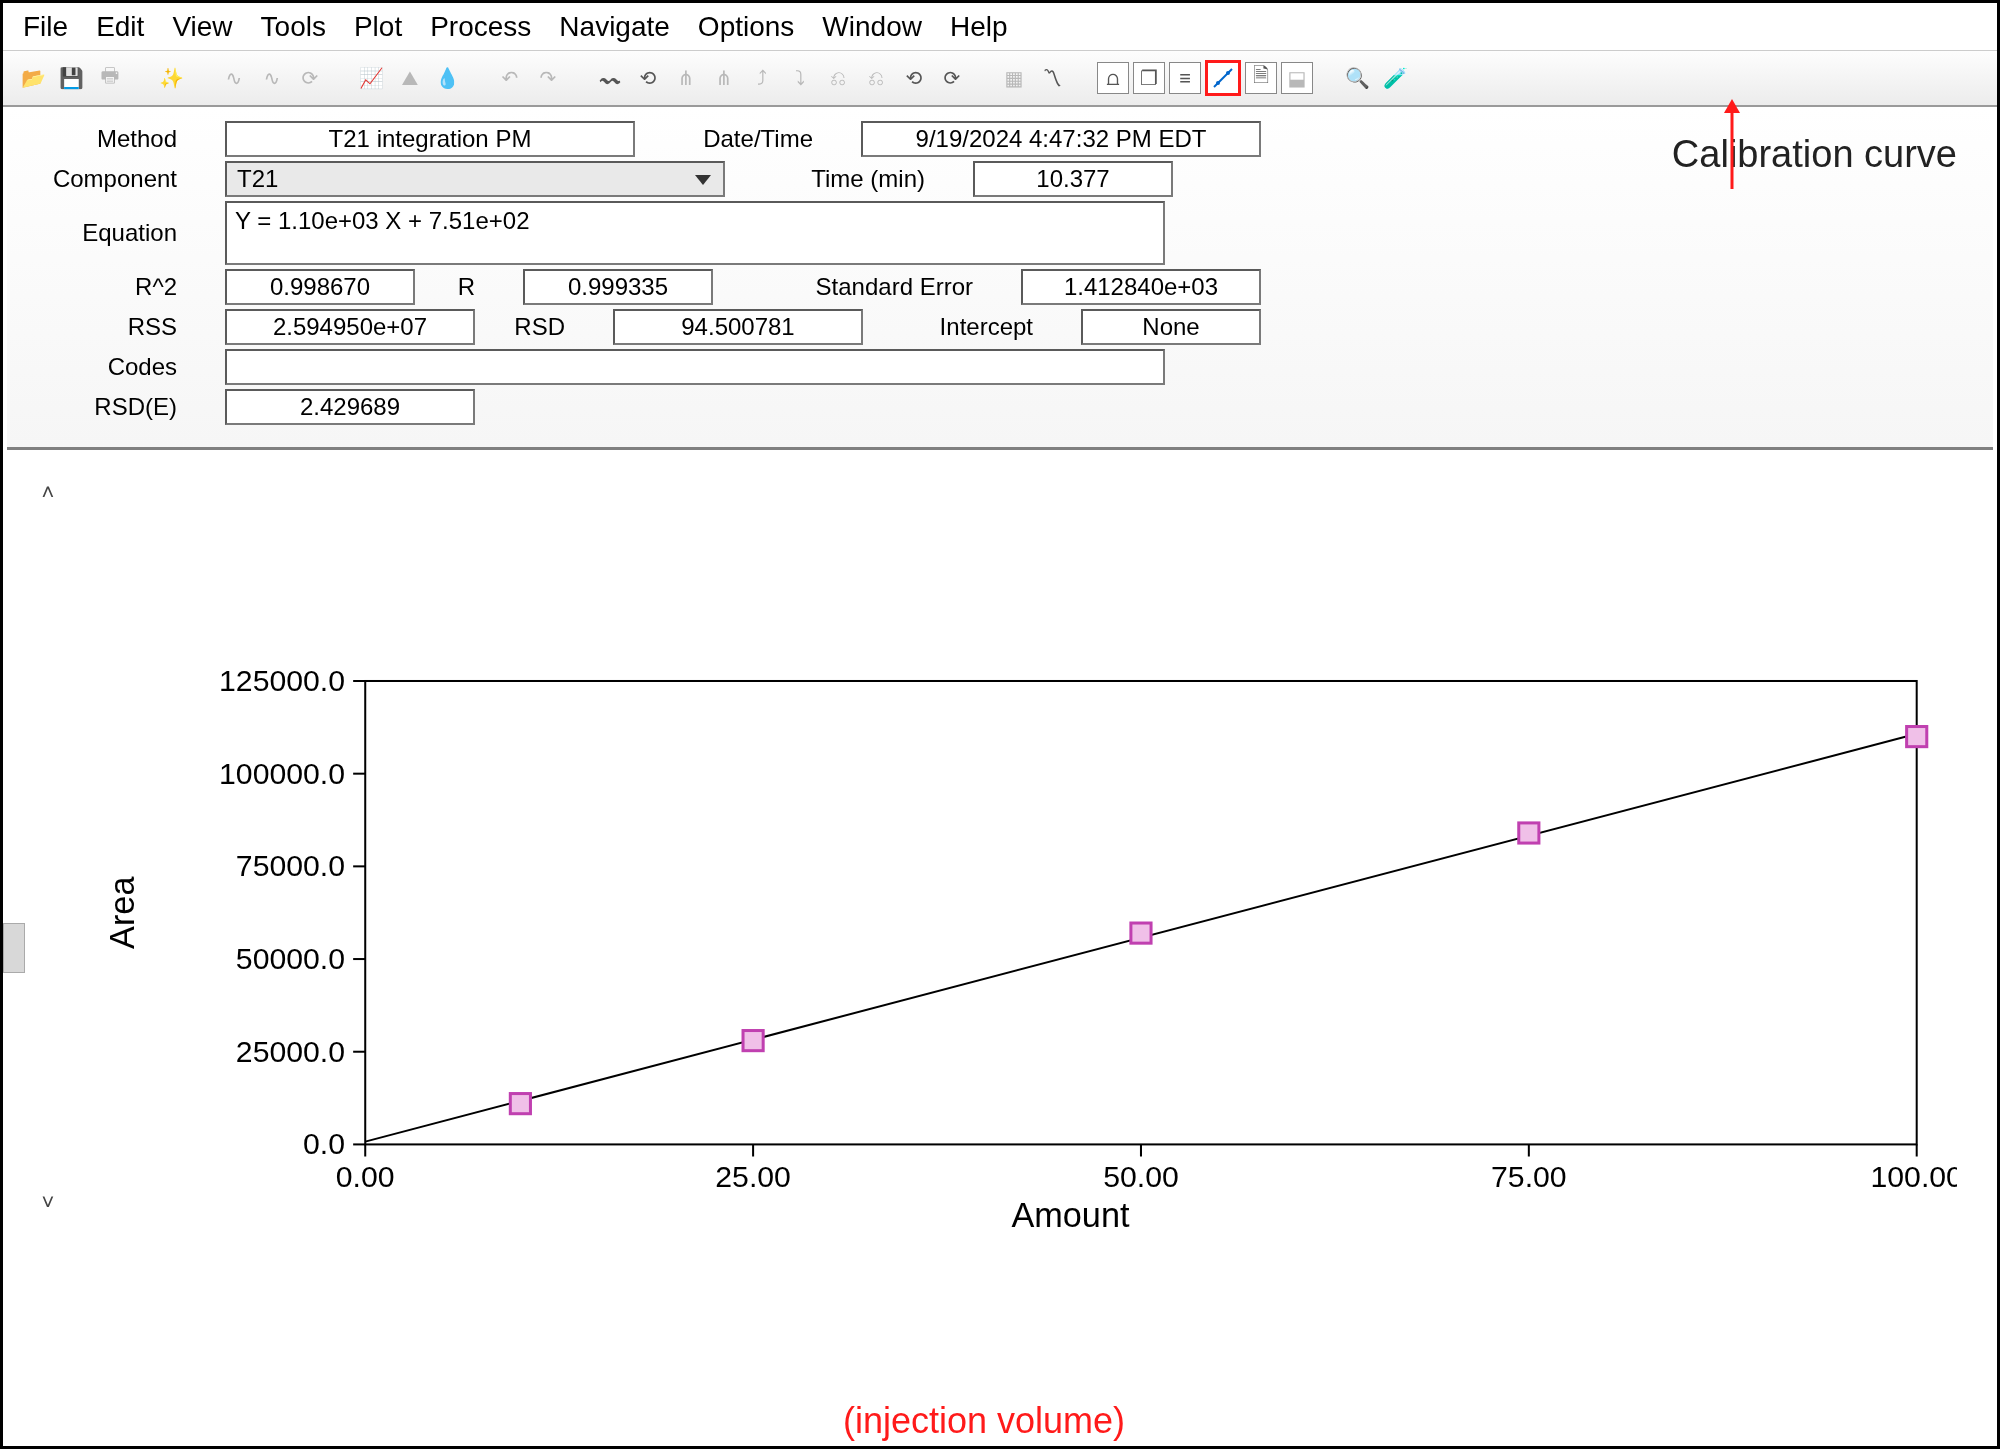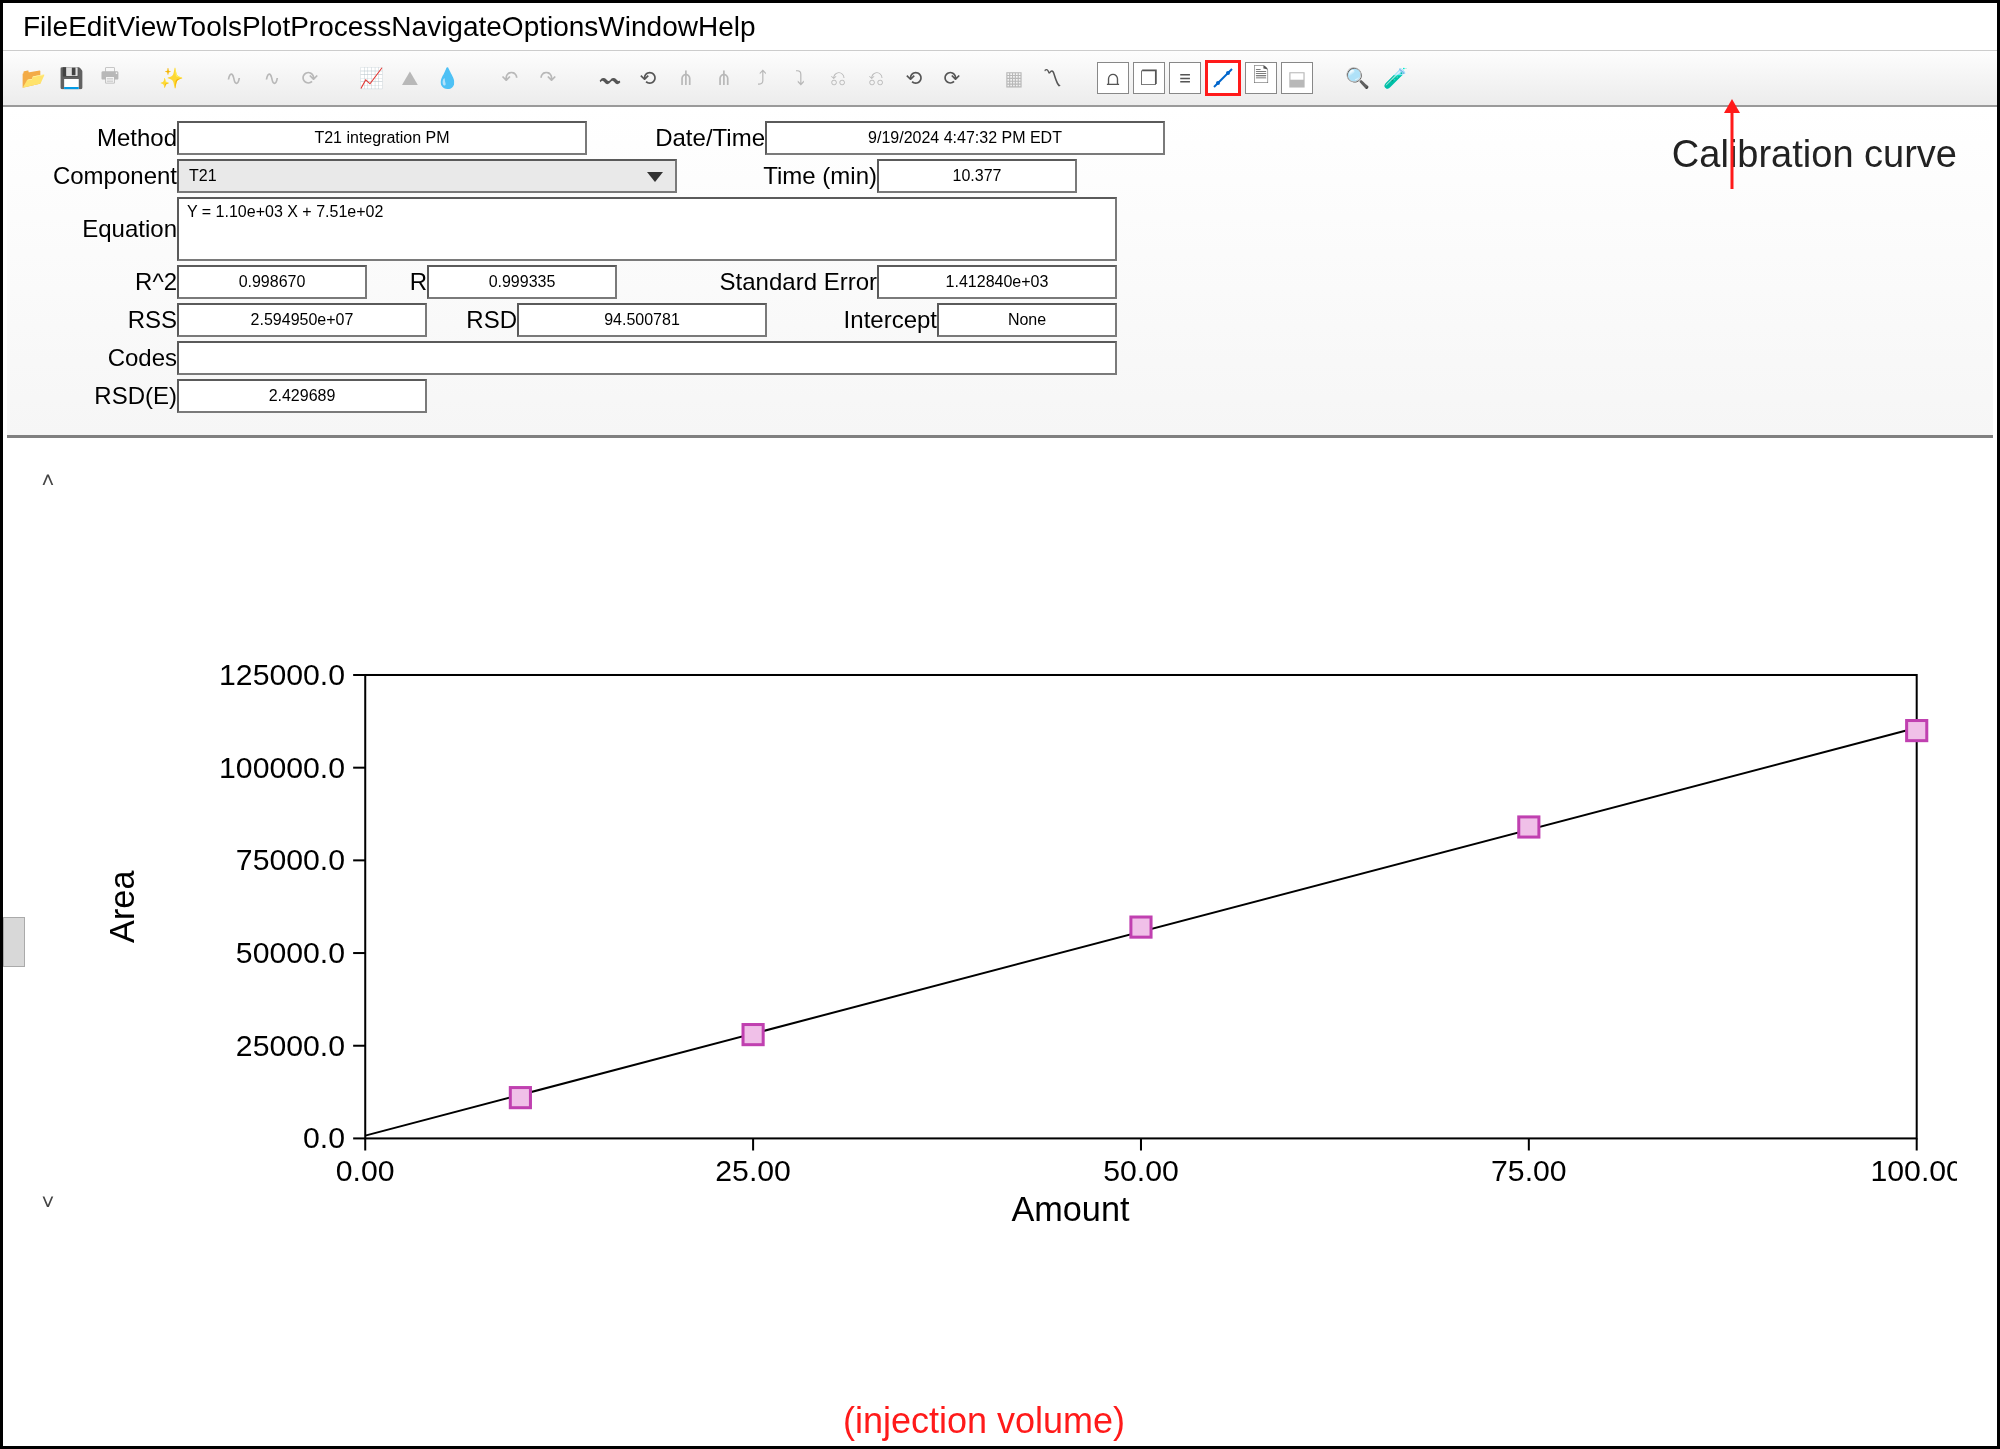--- a/index.html
+++ b/index.html
@@ -22,6 +22,7 @@
     align-items: center;
     padding: 4px 20px;
     font-size: 28px;
+    gap: 28px;
     background: #fff;
     border-bottom: 1px solid #ccc;
     height: 48px;

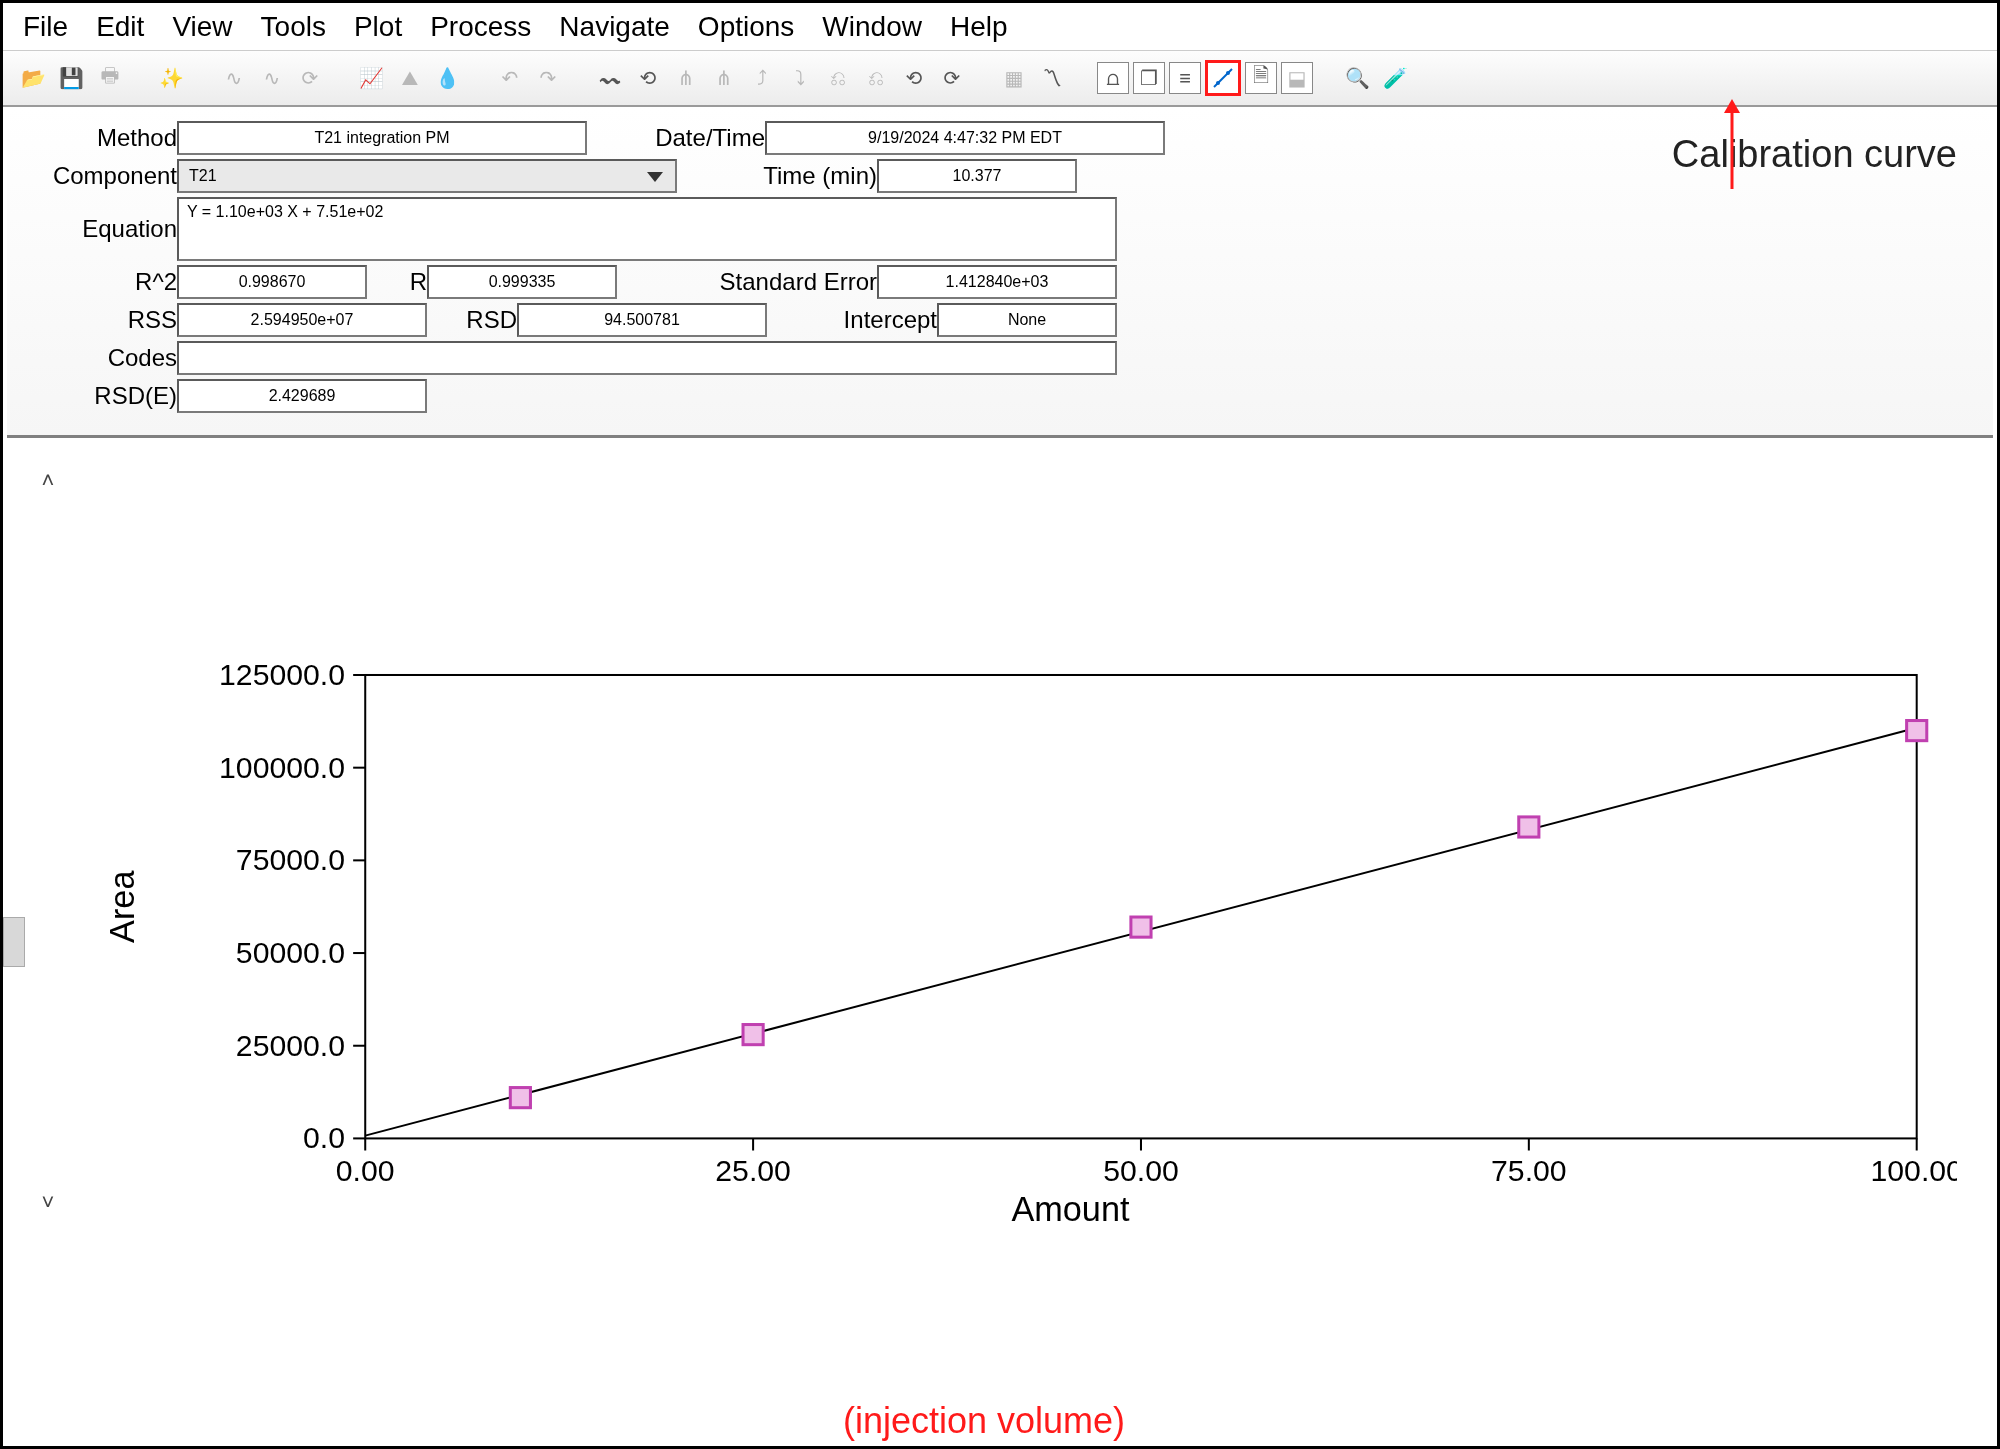--- a/index.html
+++ b/index.html
@@ -90,8 +90,9 @@
     display: flex;
     align-items: center;
     justify-content: center;
-    font-size: 16px;
-    padding: 4px 8px;
+    font-size: 24px;
+    padding: 16px 8px;
+    margin-left: 48px;
   }
   .field.left { justify-content: flex-start; }
   .field.select {

